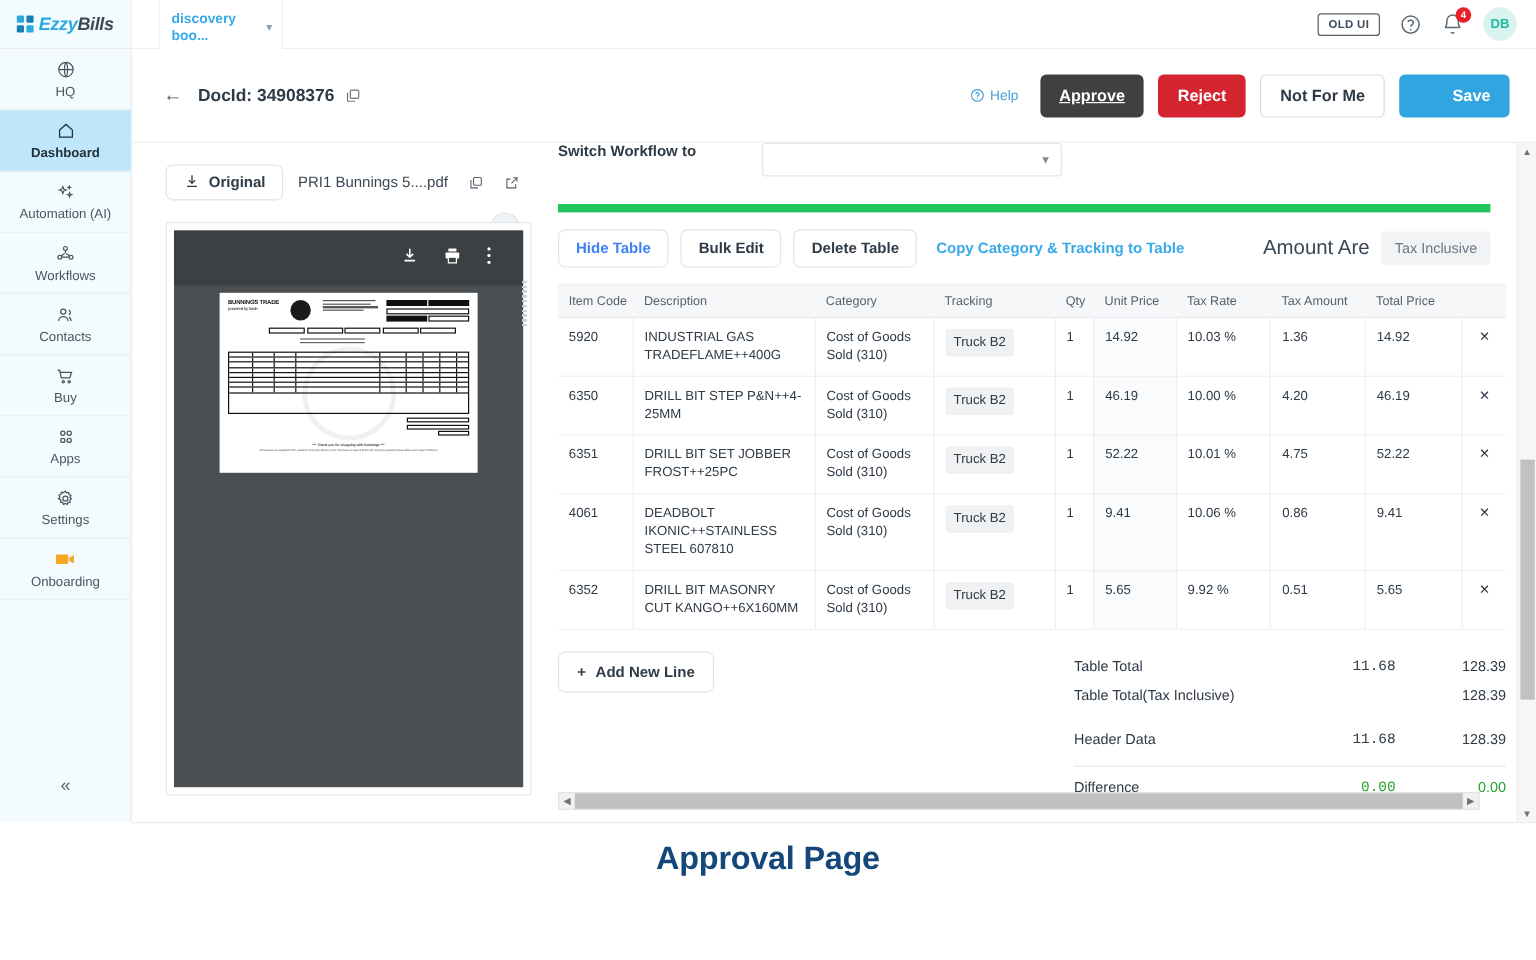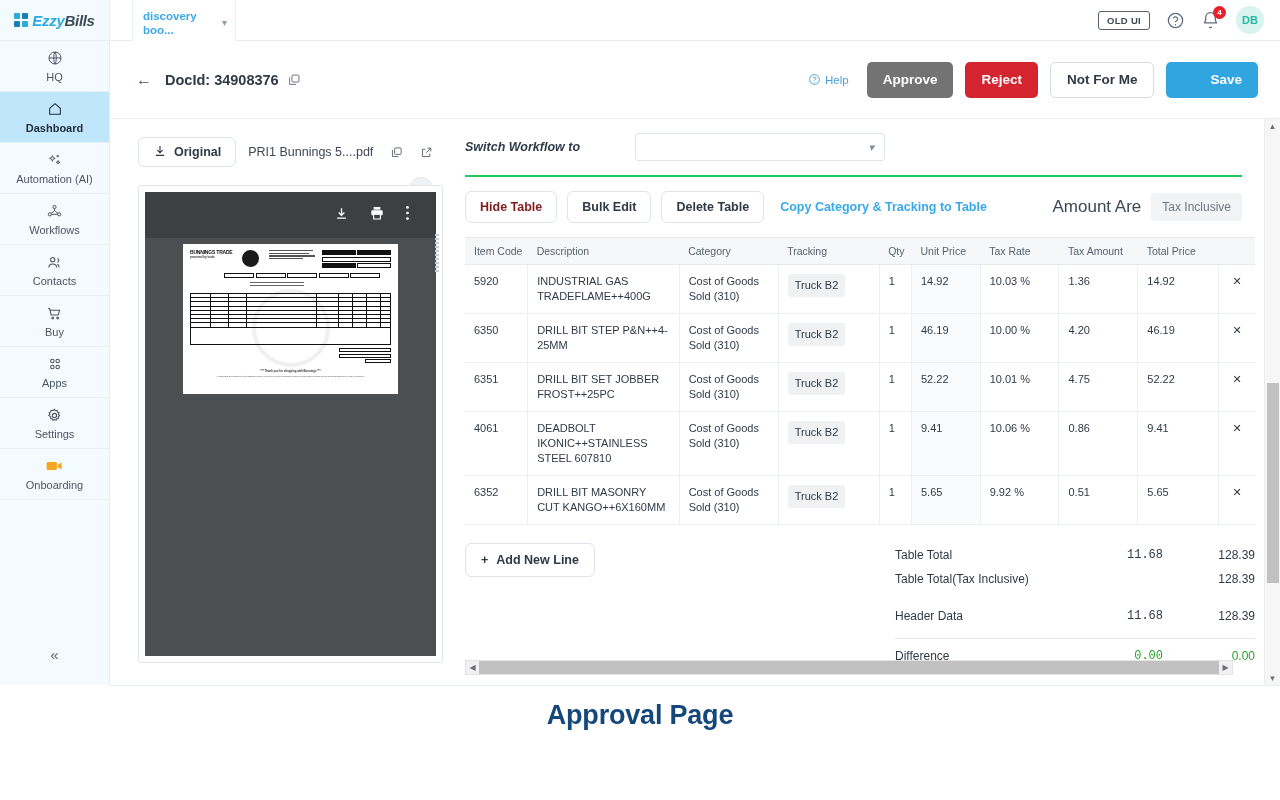--- a/index.html
+++ b/index.html
@@ -100,7 +100,7 @@
   .btn { border-radius: 5px; font-size: 13.5px; font-weight: bold; padding: 0 16px;
          height: 36px; display: flex; align-items: center; justify-content: center;
          border: none; cursor: pointer; white-space: nowrap; }
-  .btn-approve { background: #737373; color: #fff; min-width: 82px; }
+  .btn-approve { background: #404040; color: #fff; min-width: 82px; text-decoration: underline; }
   .btn-reject  { background: #d32430; color: #fff; min-width: 70px; }
   .btn-notforme{ background: #fff; color: #2e3a46; border: 1px solid #d5dde3; min-width: 98px; }
   .btn-save    { background: #30a5e0; color: #fff; min-width: 62px; padding-left: 44px; }

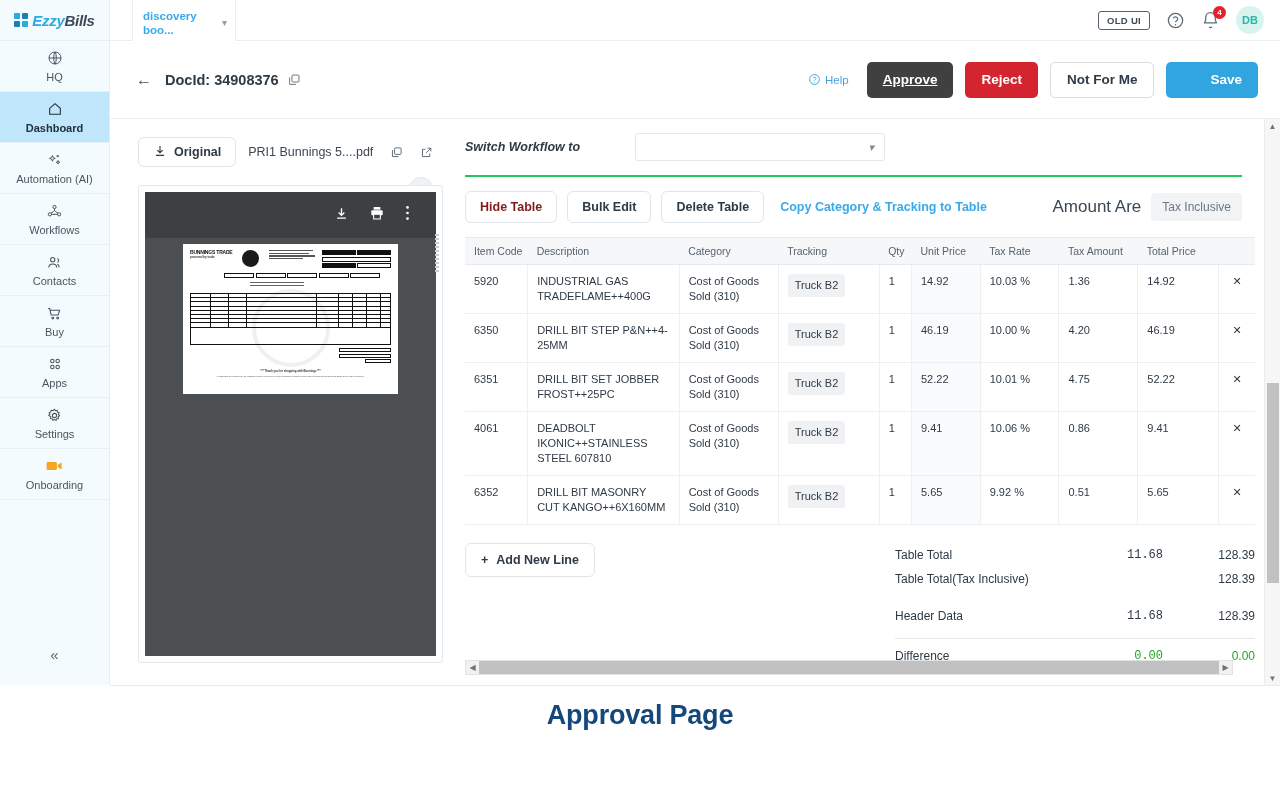--- a/index.html
+++ b/index.html
@@ -175,8 +175,8 @@
   
   .form-pane { flex: 1; position: relative; padding: 0 0 0 10px; overflow: hidden; }
   .wf-switch-row {
-    display: flex; align-items: center; height: 58px; padding-left: 0;
-    border-bottom: 2px solid #22c55e; margin-right: 18px; font-style: italic;
+    display: flex; align-items: flex-start; height: 58px; padding-left: 0;
+    border-bottom: 7px solid #22c55e; margin-right: 18px;
   }
   .wf-switch-label { font-size: 12.5px; font-weight: bold; color: #2e3a46; width: 170px; }
   .wf-select {

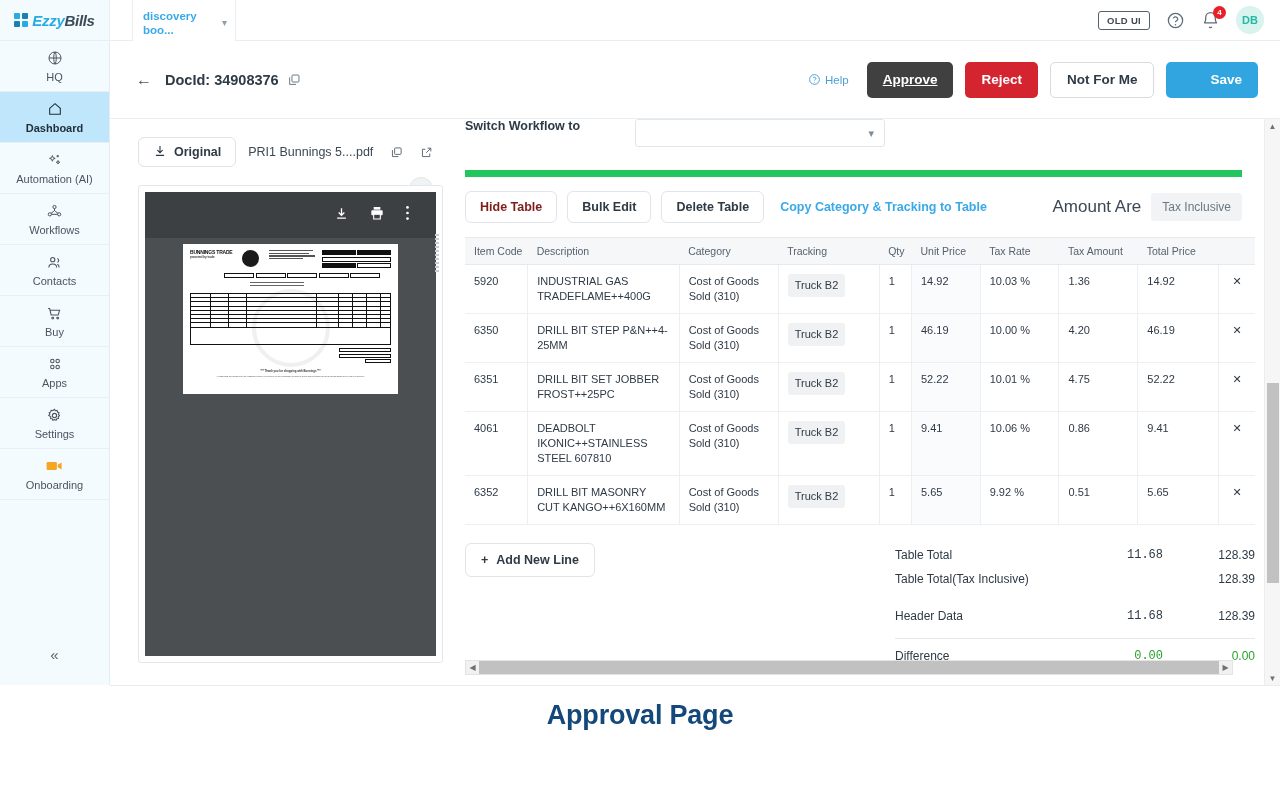--- a/index.html
+++ b/index.html
@@ -196,7 +196,7 @@
     display: flex; align-items: center; font-size: 12.5px; font-weight: bold;
     background: #fff; color: #2e3a46; cursor: pointer; white-space: nowrap;
   }
-  .tbtn.blue { color: #7f1d1d; }
+  .tbtn.blue { color: #3b82f6; }
   .tlink { color: #3aa9e8; font-size: 12.5px; font-weight: bold; cursor: pointer; margin-left: 6px; }
   .amt-label { margin-left: auto; font-size: 17px; color: #3b4854; }
   .amt-chip {

